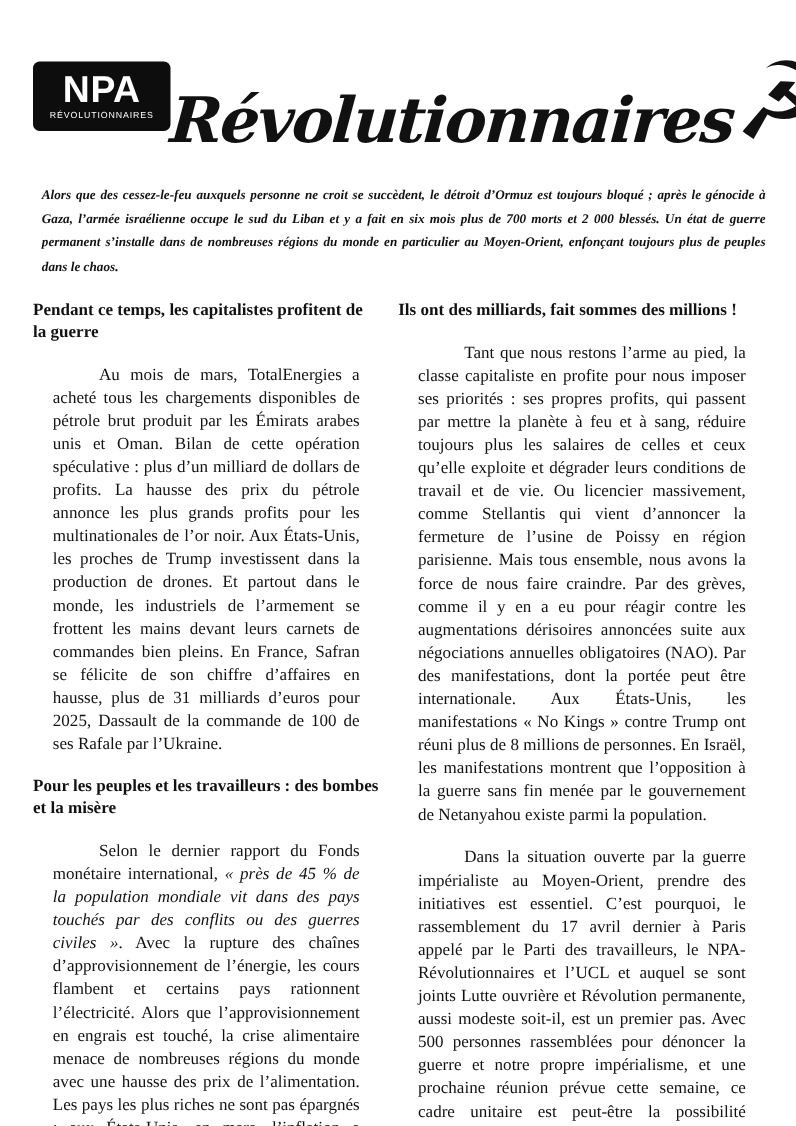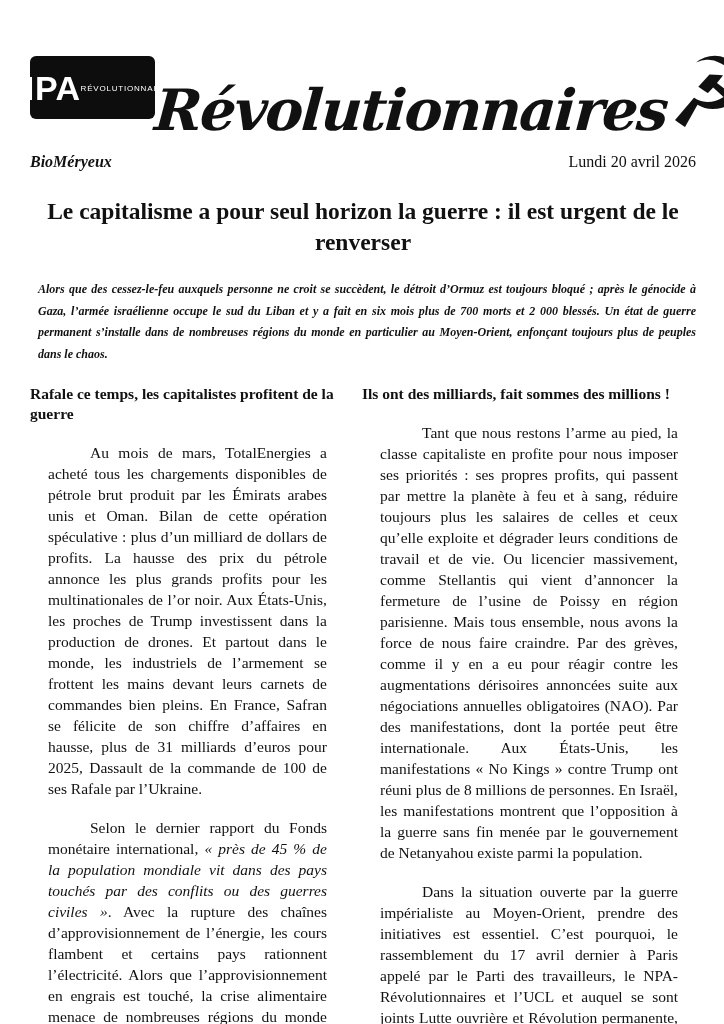--- a/index.html
+++ b/index.html
@@ -29,7 +29,7 @@
     height: 63px;
     flex: 0 0 auto;
     display: flex;
-    flex-direction: row;
+    flex-direction: column;
     align-items: center;
     justify-content: center;
     color: #ffffff;

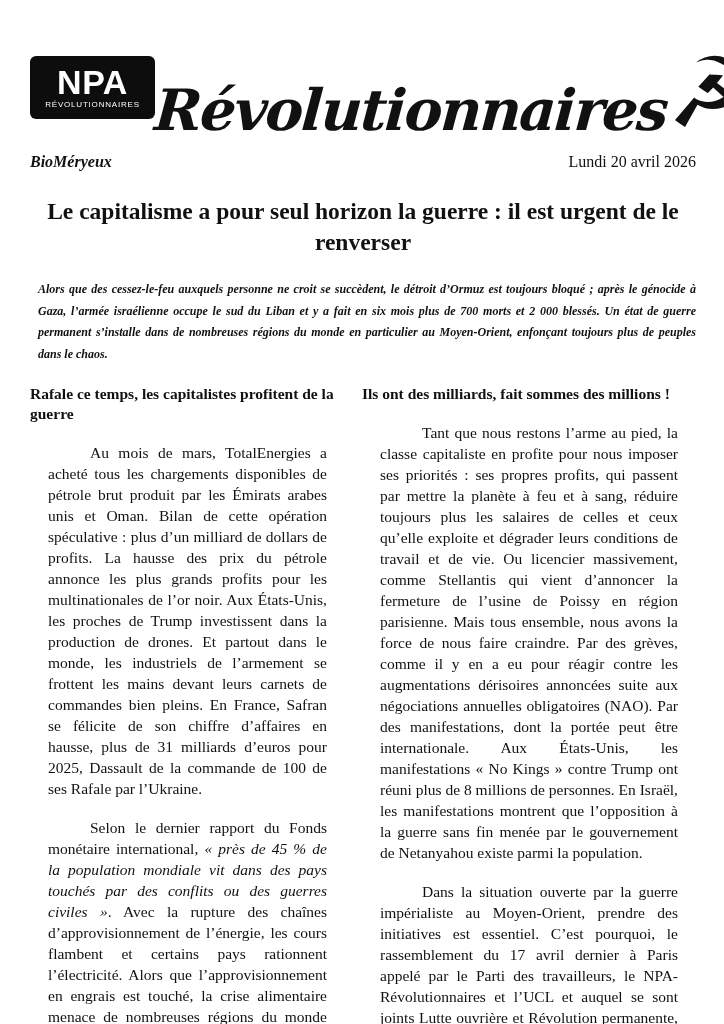--- a/index.html
+++ b/index.html
@@ -156,10 +156,6 @@
     </div>
 
 
-    <div class="byline-row">
-      <span class="edition">BioMéryeux</span>
-      <span class="issue-date">Lundi 20 avril 2026</span>
-    </div>
   </header>
 
   <main>

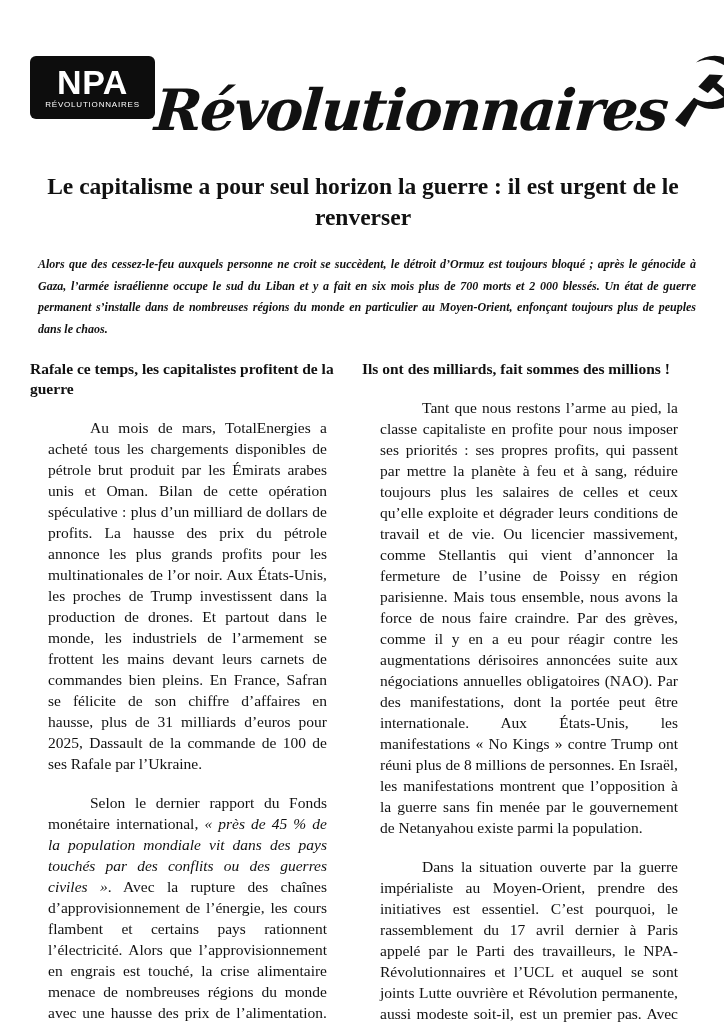--- a/index.html
+++ b/index.html
@@ -159,7 +159,6 @@
   </header>
 
   <main>
-    <h1 class="headline">Le capitalisme a pour seul horizon la guerre : il est urgent de le renverser</h1>
 
     <p class="lead">Alors que des cessez-le-feu auxquels personne ne croit se succèdent, le détroit d’Ormuz est toujours bloqué ; après le génocide à Gaza, l’armée israélienne occupe le sud du Liban et y a fait en six mois plus de 700 morts et 2 000 blessés. Un état de guerre permanent s’installe dans de nombreuses régions du monde en particulier au Moyen-Orient, enfonçant toujours plus de peuples dans le chaos.</p>
 

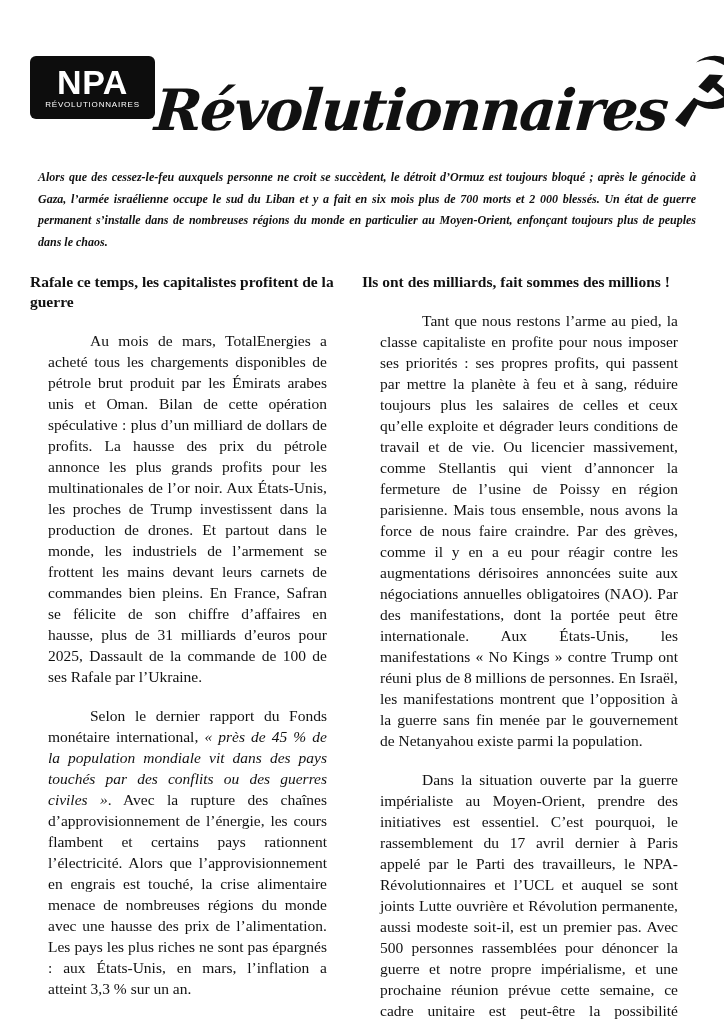--- a/index.html
+++ b/index.html
@@ -165,7 +165,7 @@
     <div class="columns">
 
       <div class="col-left">
-        <h2 class="head">Rafale ce temps, les capitalistes profitent de la guerre</h2>
+        <h2 class="head">Pendant ce temps, les capitalistes profitent de la guerre</h2>
         <p class="para">Au mois de mars, TotalEnergies a acheté tous les chargements disponibles de pétrole brut produit par les Émirats arabes unis et Oman. Bilan de cette opération spéculative : plus d’un milliard de dollars de profits. La hausse des prix du pétrole annonce les plus grands profits pour les multinationales de l’or noir. Aux États-Unis, les proches de Trump investissent dans la production de drones. Et partout dans le monde, les industriels de l’armement se frottent les mains devant leurs carnets de commandes bien pleins. En France, Safran se félicite de son chiffre d’affaires en hausse, plus de 31 milliards d’euros pour 2025, Dassault de la commande de 100 de ses Rafale par l’Ukraine.</p>
         <p class="para"><span>Selon le dernier rapport du Fonds monétaire international, </span><span class="q">« près de 45 % de la population mondiale vit dans des pays touchés par des conflits ou des guerres civiles »</span><span>. Avec la rupture des chaînes d’approvisionnement de l’énergie, les cours flambent et certains pays rationnent l’électricité. Alors que l’approvisionnement en engrais est touché, la crise alimentaire menace de nombreuses régions du monde avec une hausse des prix de l’alimentation. Les pays les plus riches ne sont pas épargnés : aux États-Unis, en mars, l’inflation a atteint 3,3 % sur un an.</span></p>
 

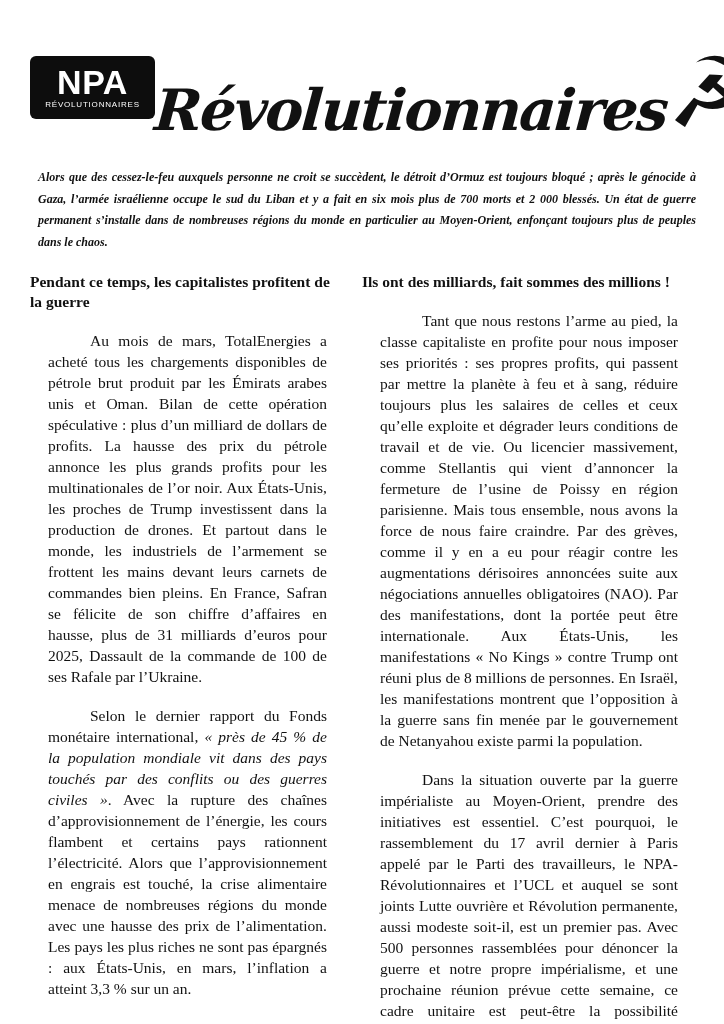--- a/index.html
+++ b/index.html
@@ -167,6 +167,7 @@
       <div class="col-left">
         <h2 class="head">Pendant ce temps, les capitalistes profitent de la guerre</h2>
         <p class="para">Au mois de mars, TotalEnergies a acheté tous les chargements disponibles de pétrole brut produit par les Émirats arabes unis et Oman. Bilan de cette opération spéculative : plus d’un milliard de dollars de profits. La hausse des prix du pétrole annonce les plus grands profits pour les multinationales de l’or noir. Aux États-Unis, les proches de Trump investissent dans la production de drones. Et partout dans le monde, les industriels de l’armement se frottent les mains devant leurs carnets de commandes bien pleins. En France, Safran se félicite de son chiffre d’affaires en hausse, plus de 31 milliards d’euros pour 2025, Dassault de la commande de 100 de ses Rafale par l’Ukraine.</p>
+        <h2 class="head later">Pour les peuples et les travailleurs : des bombes et la misère</h2>
         <p class="para"><span>Selon le dernier rapport du Fonds monétaire international, </span><span class="q">« près de 45 % de la population mondiale vit dans des pays touchés par des conflits ou des guerres civiles »</span><span>. Avec la rupture des chaînes d’approvisionnement de l’énergie, les cours flambent et certains pays rationnent l’électricité. Alors que l’approvisionnement en engrais est touché, la crise alimentaire menace de nombreuses régions du monde avec une hausse des prix de l’alimentation. Les pays les plus riches ne sont pas épargnés : aux États-Unis, en mars, l’inflation a atteint 3,3 % sur un an.</span></p>
 
       </div>

